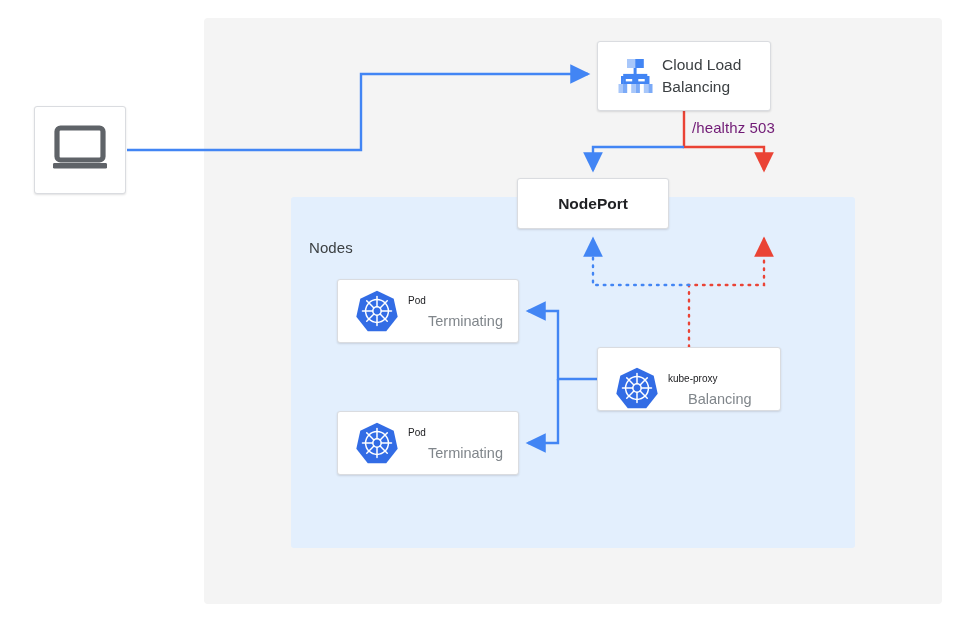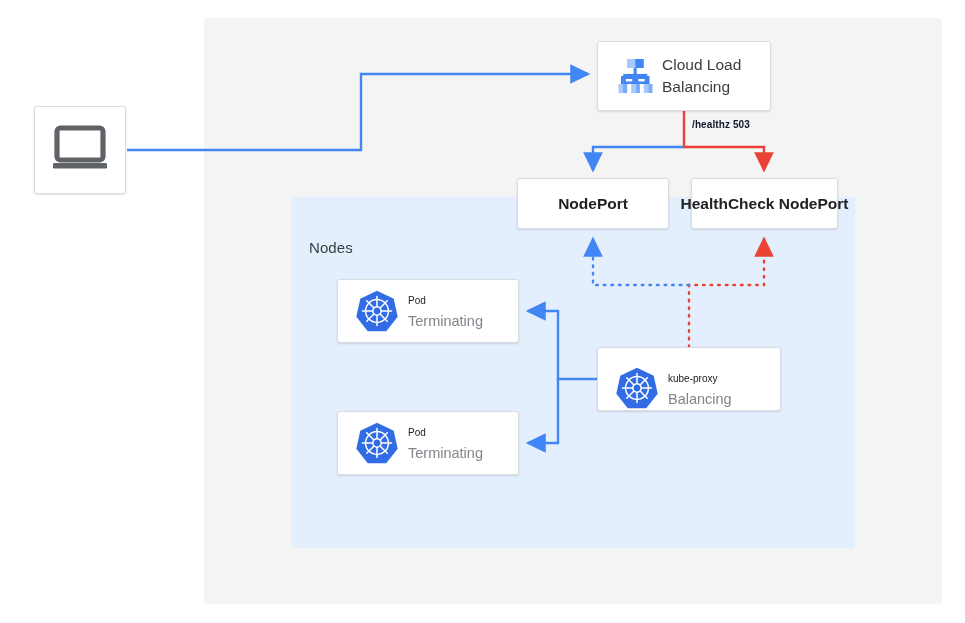--- a/index.html
+++ b/index.html
@@ -91,9 +91,9 @@
   .healthz-label {
     position: absolute;
     left: 692px; top: 119px;
-    font-size: 10px;
-    font-weight: bold;
-    color: #0f172a;
+    font-size: 15px;
+    font-weight: normal;
+    color: #701a75;
     letter-spacing: .1px;
     white-space: nowrap;
   }

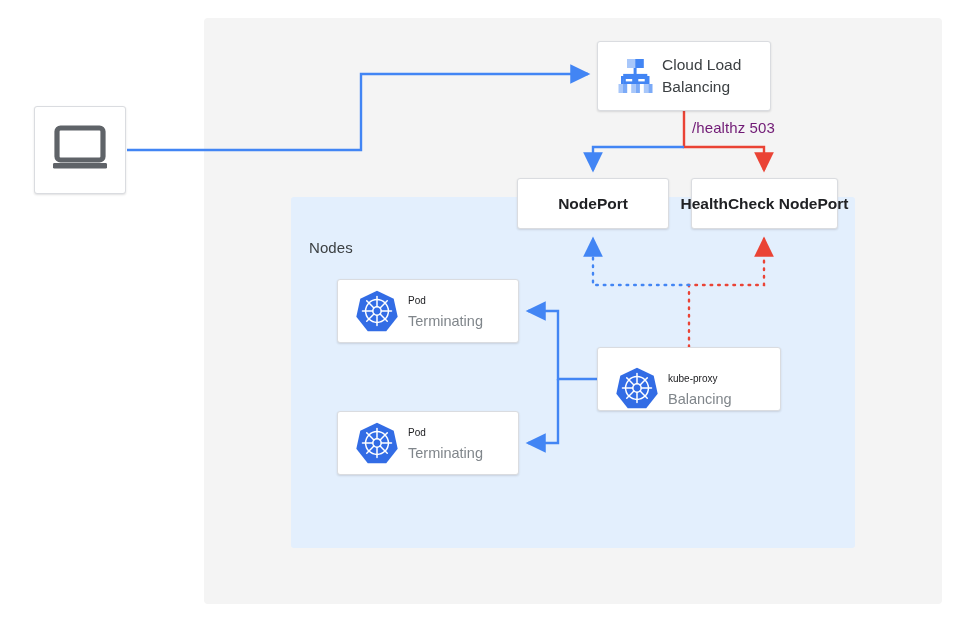--- a/index.html
+++ b/index.html
@@ -189,9 +189,6 @@
     </span>
   </div>
 
-  <div class="card port-card" id="healthcheck-box">
-    <span class="title">HealthCheck NodePort</span>
-  </div>
 
   <div class="card k8s-card" id="pod-1">
     <span class="icon">

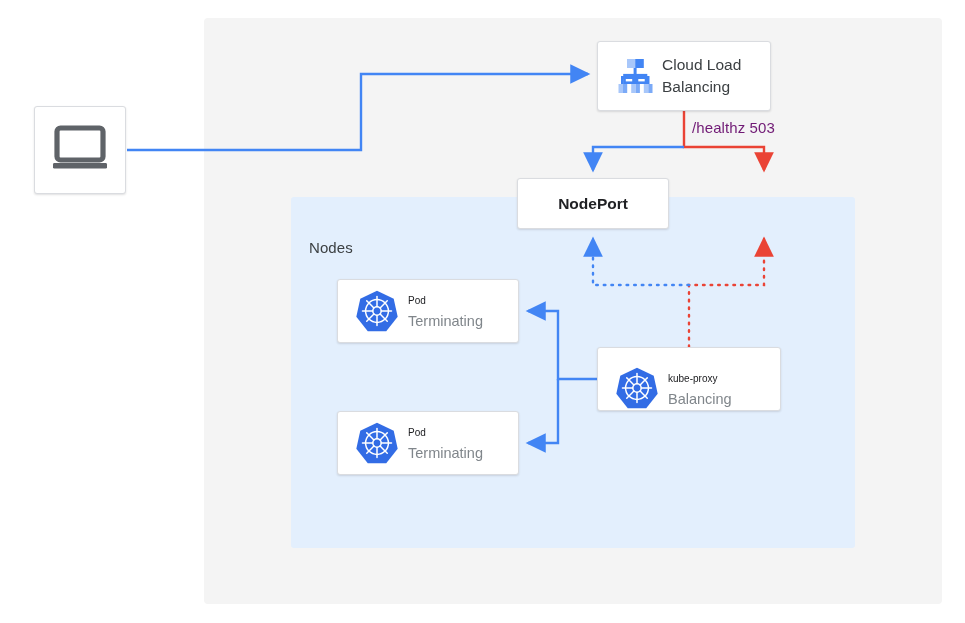--- a/index.html
+++ b/index.html
@@ -53,7 +53,7 @@
   }
   .card .txt { display: flex; flex-direction: column; justify-content: center; }
   .card .title { font-size: 10px; color: #202124; line-height: 21px; white-space: nowrap; }
-  .card .sub   { font-size: 14.5px; color: #80868b; line-height: 21px; white-space: nowrap; }
+  .card .sub   { font-size: 14.5px; color: #80868b; line-height: 21px; white-space: nowrap; margin-left: 20px; }
 
   
   .client-card {

